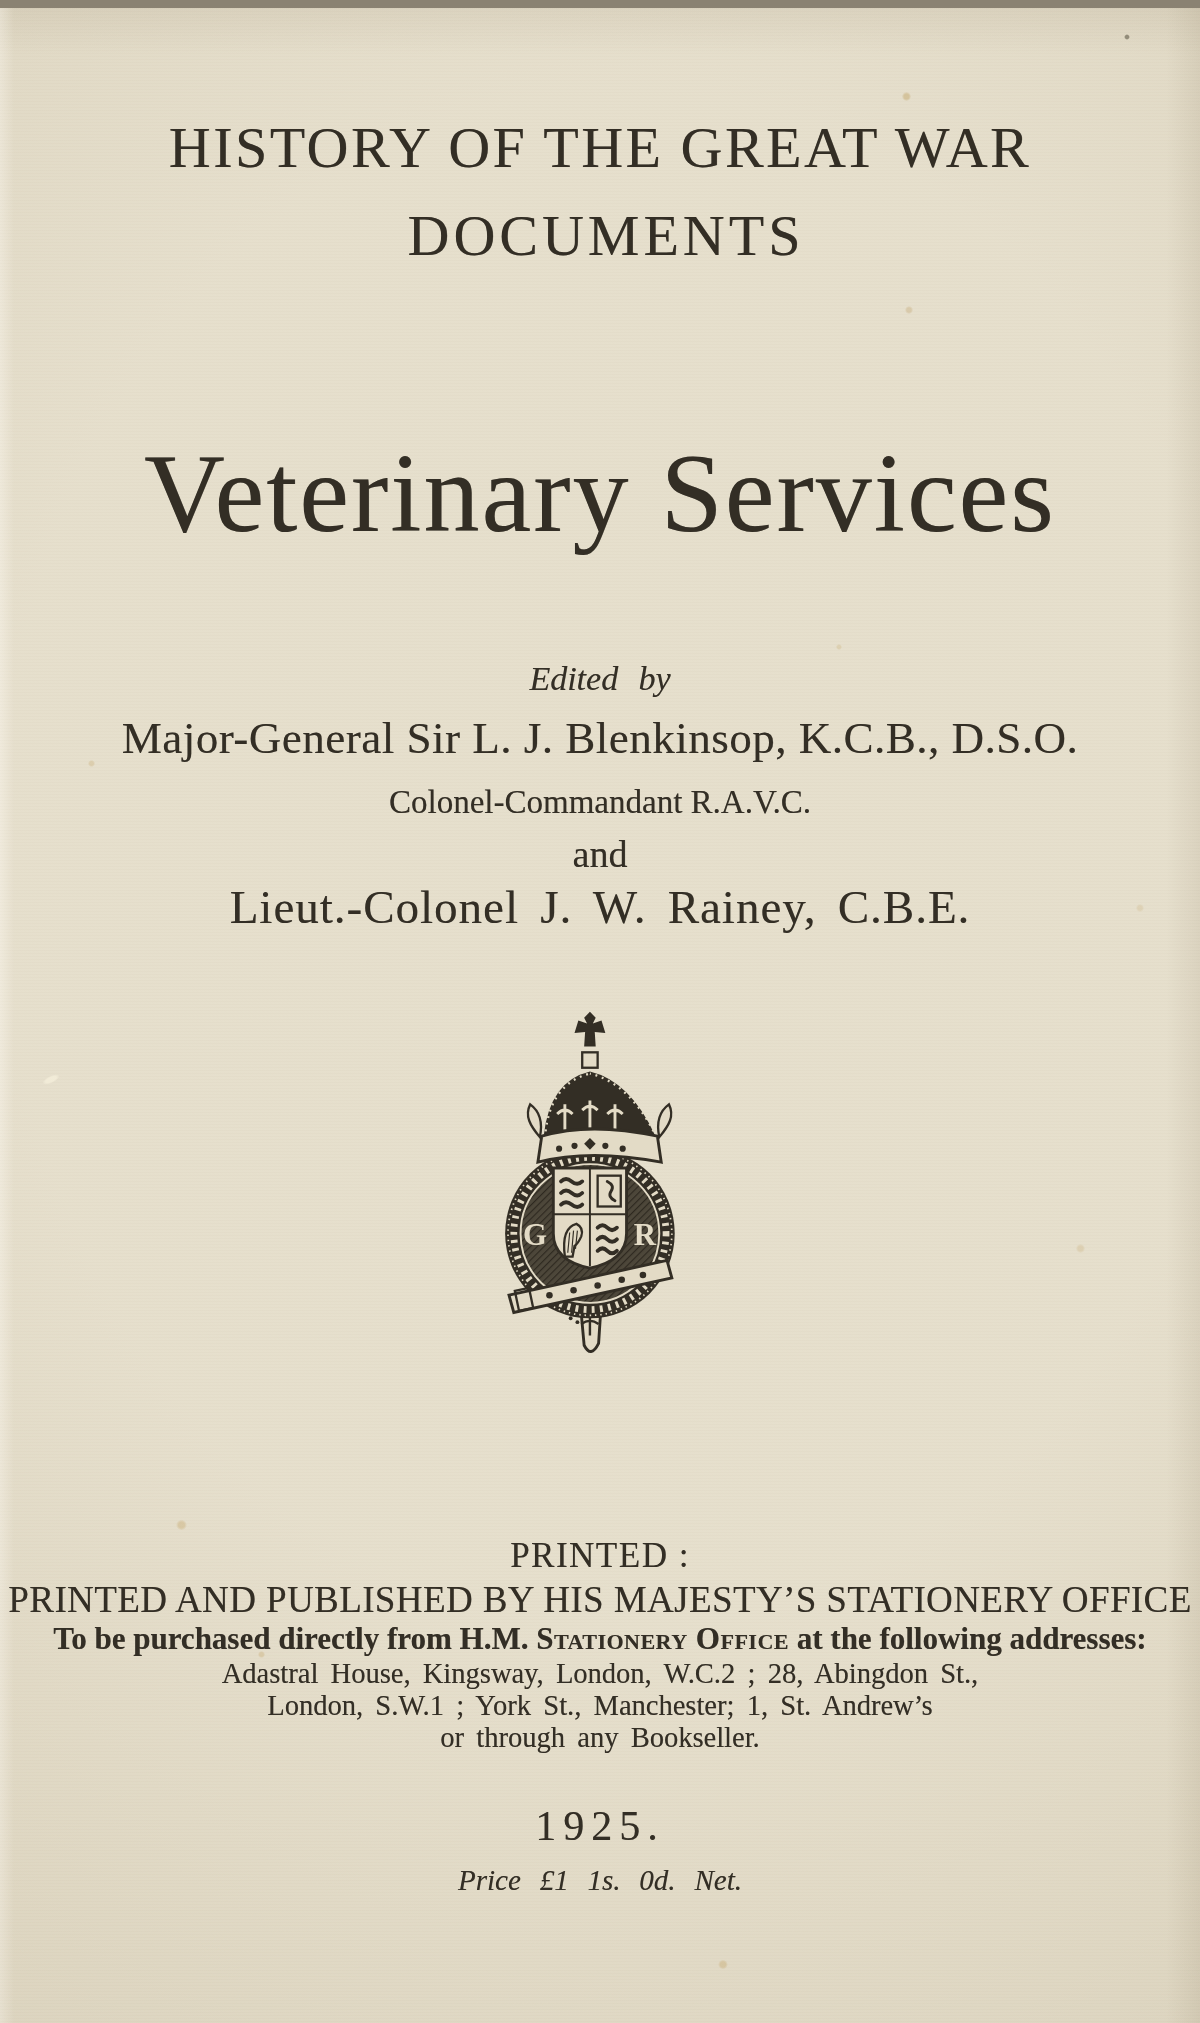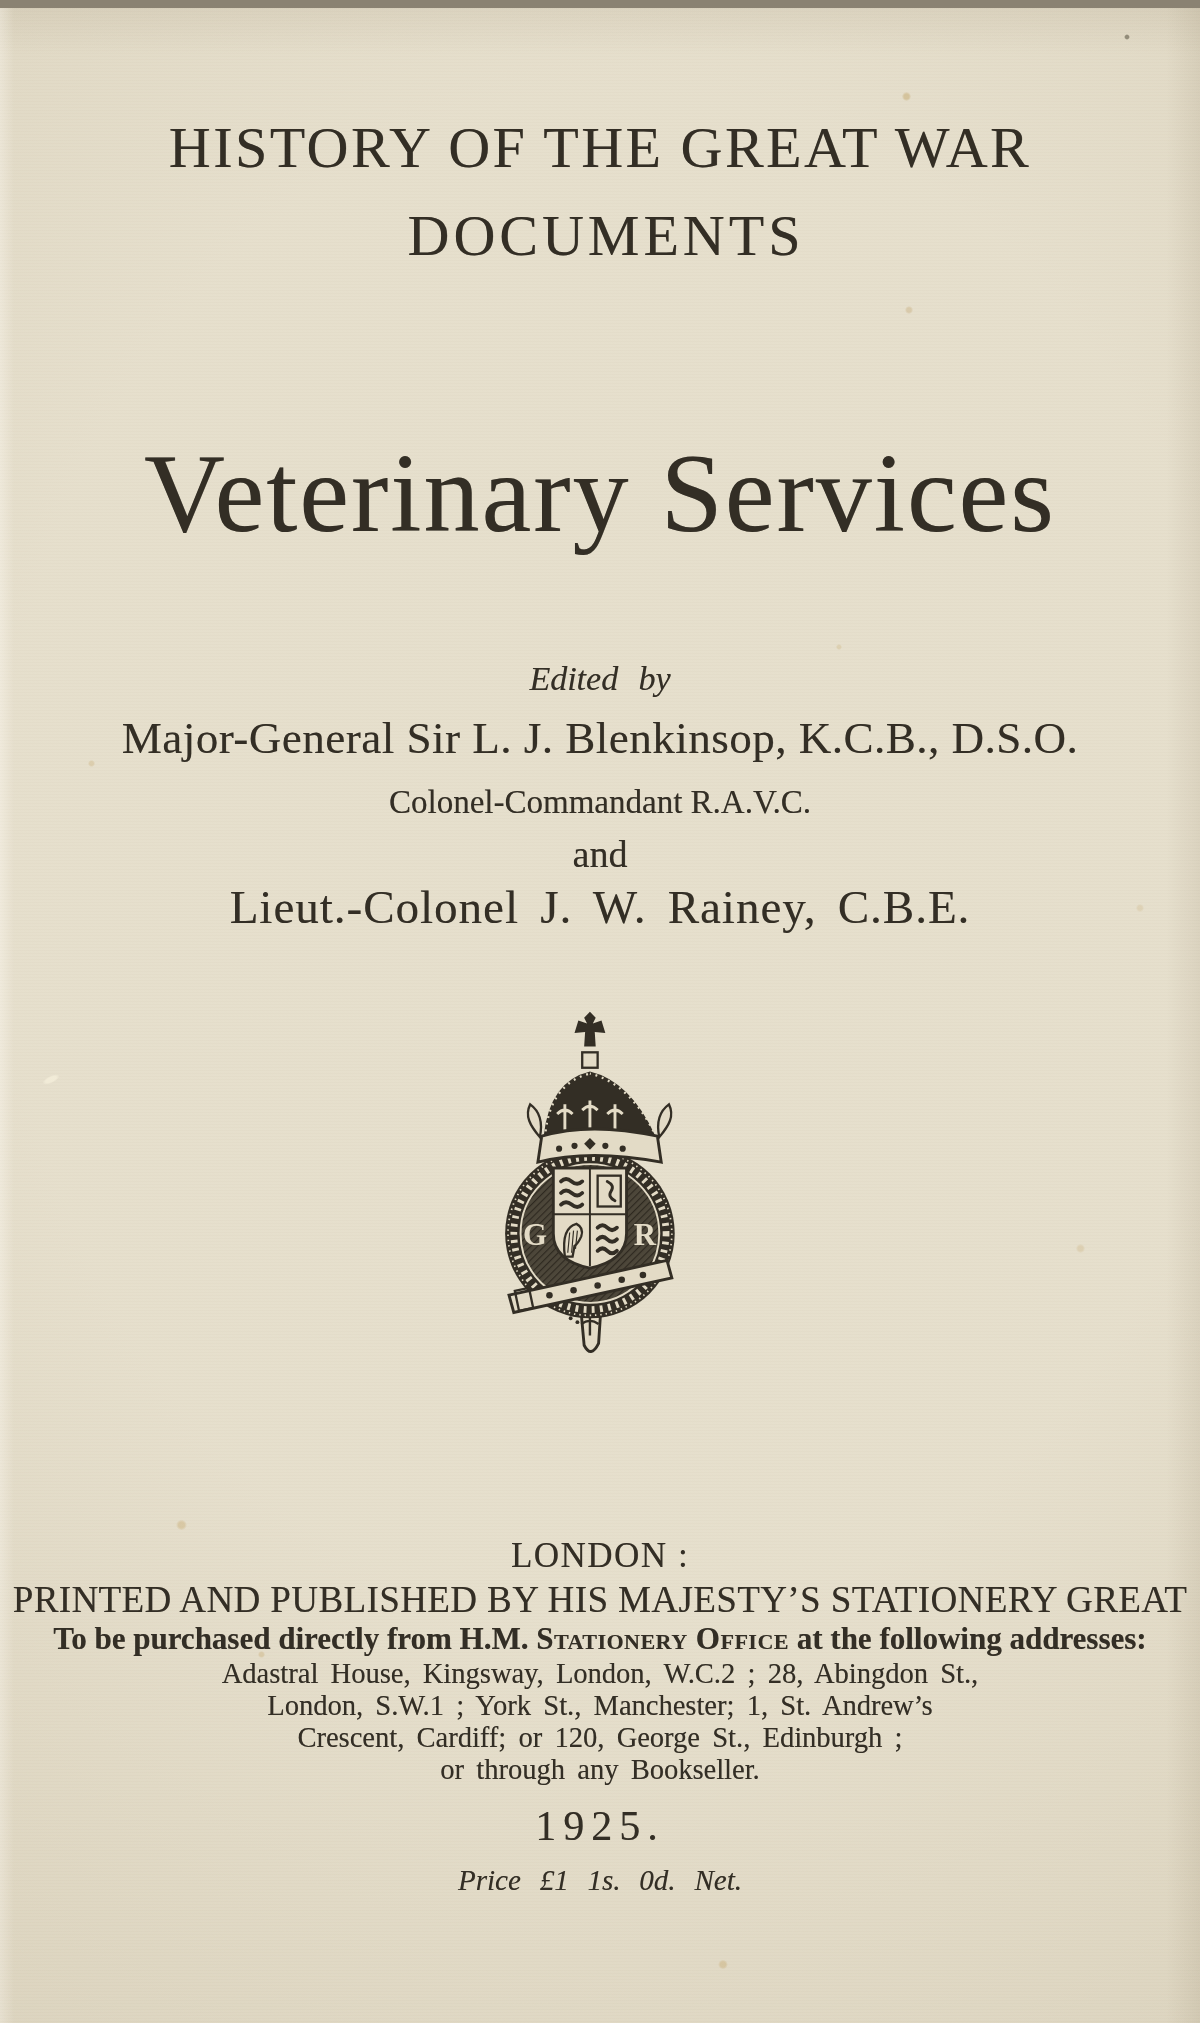--- a/index.html
+++ b/index.html
@@ -120,7 +120,7 @@
     <circle cx="99" cy="326" r="2" fill="#332e25"></circle>
   </svg>
 
-  <div class="tblock city">LONDON :</div>
+  <div class="tblock city">PRINTED :</div>
   <div class="tblock publisher">PRINTED AND PUBLISHED BY HIS MAJESTY’S STATIONERY GREAT</div>
   <div class="tblock purchase"><span>To be purchased directly from H.M. </span><span class="sc">Stationery Office</span><span> at the following addresses:</span></div>
   <div class="tblock addresses">

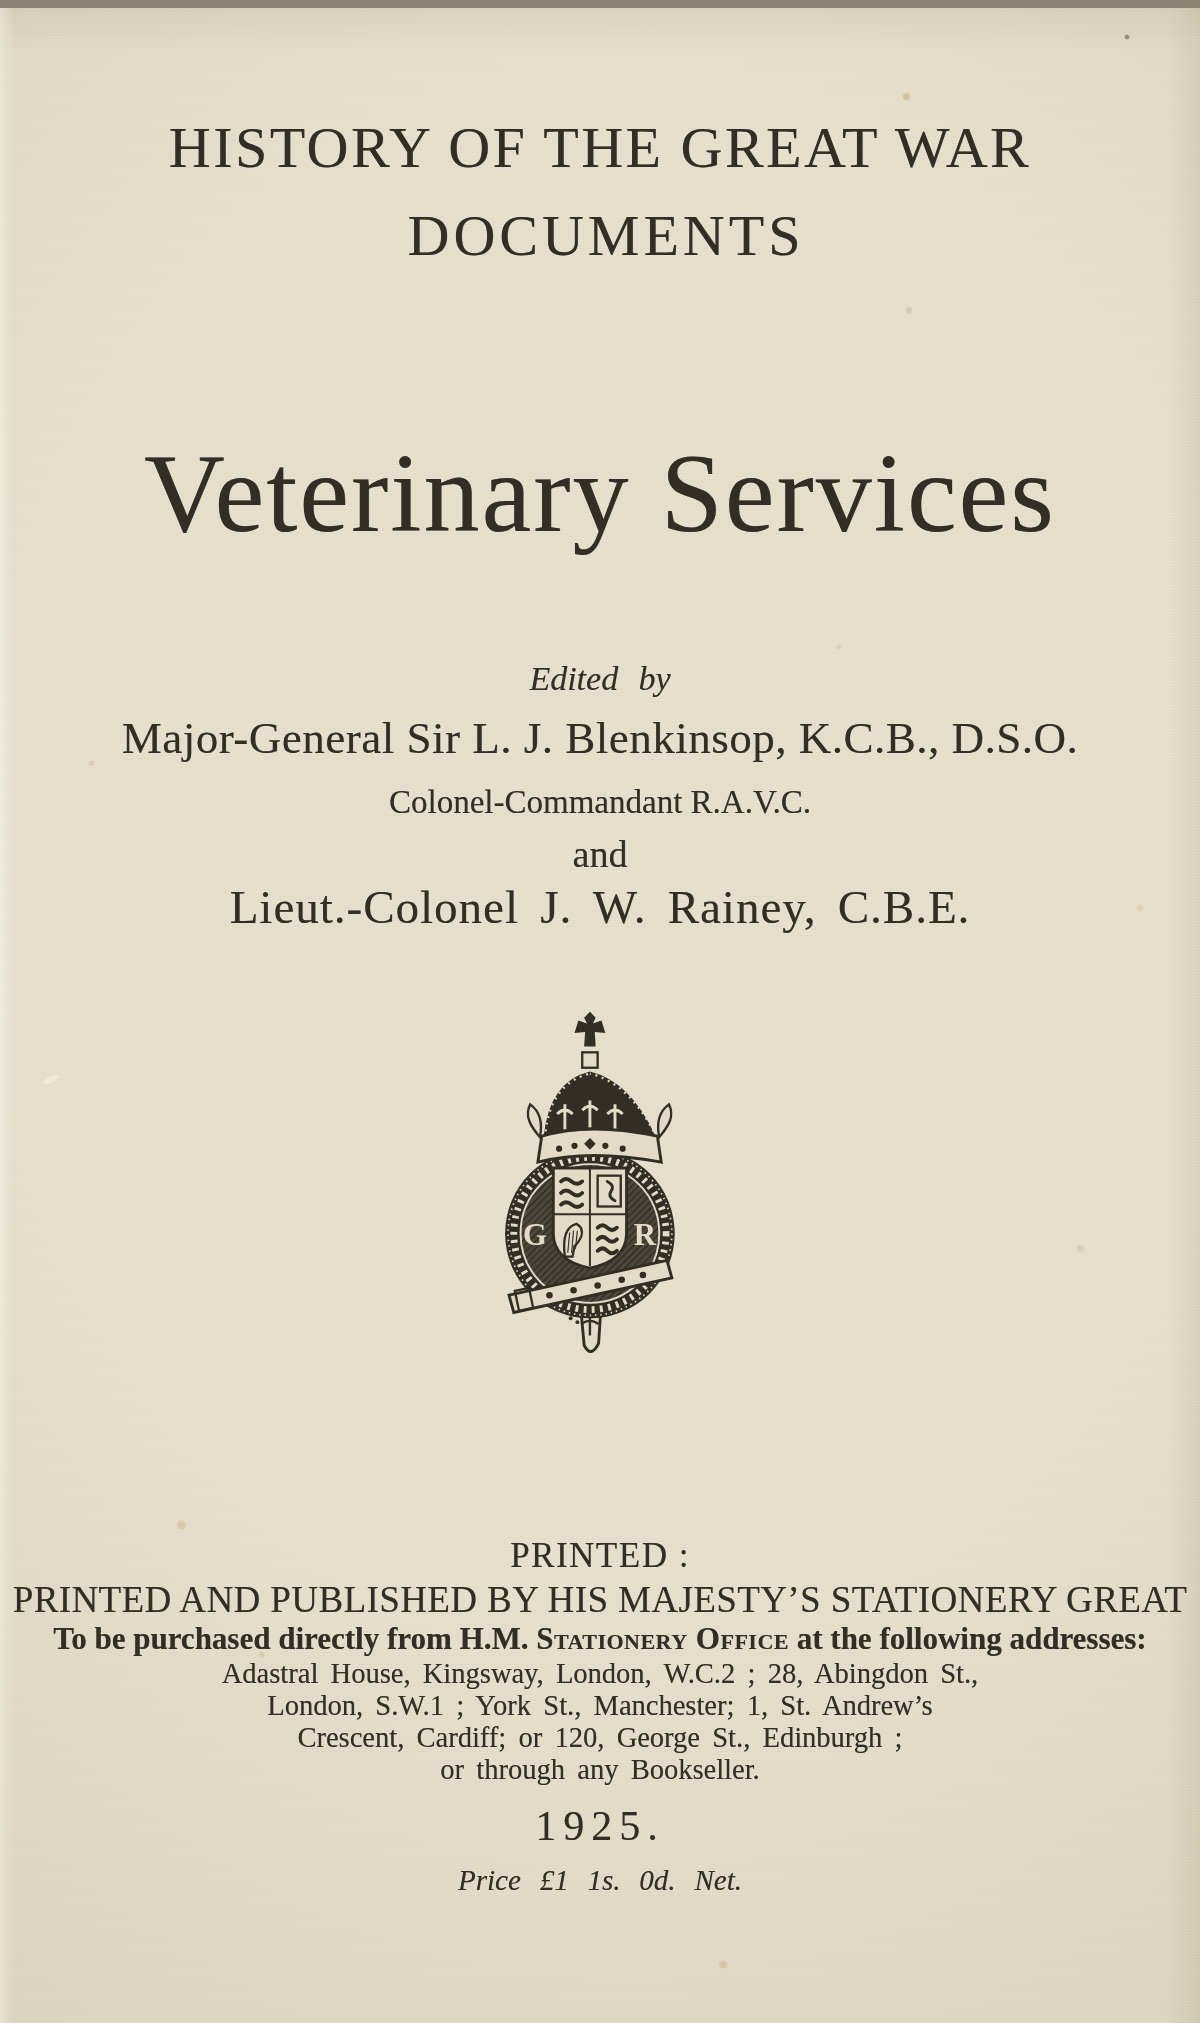--- a/index.html
+++ b/index.html
@@ -121,7 +121,7 @@
   </svg>
 
   <div class="tblock city">PRINTED :</div>
-  <div class="tblock publisher">PRINTED AND PUBLISHED BY HIS MAJESTY’S STATIONERY GREAT</div>
+  <div class="tblock publisher">PRINTED AND PUBLISHED BY HIS MAJESTY’S STATIONERY OFFICE</div>
   <div class="tblock purchase"><span>To be purchased directly from H.M. </span><span class="sc">Stationery Office</span><span> at the following addresses:</span></div>
   <div class="tblock addresses">
     <div>Adastral House, Kingsway, London, W.C.2 ; 28, Abingdon St.,</div>

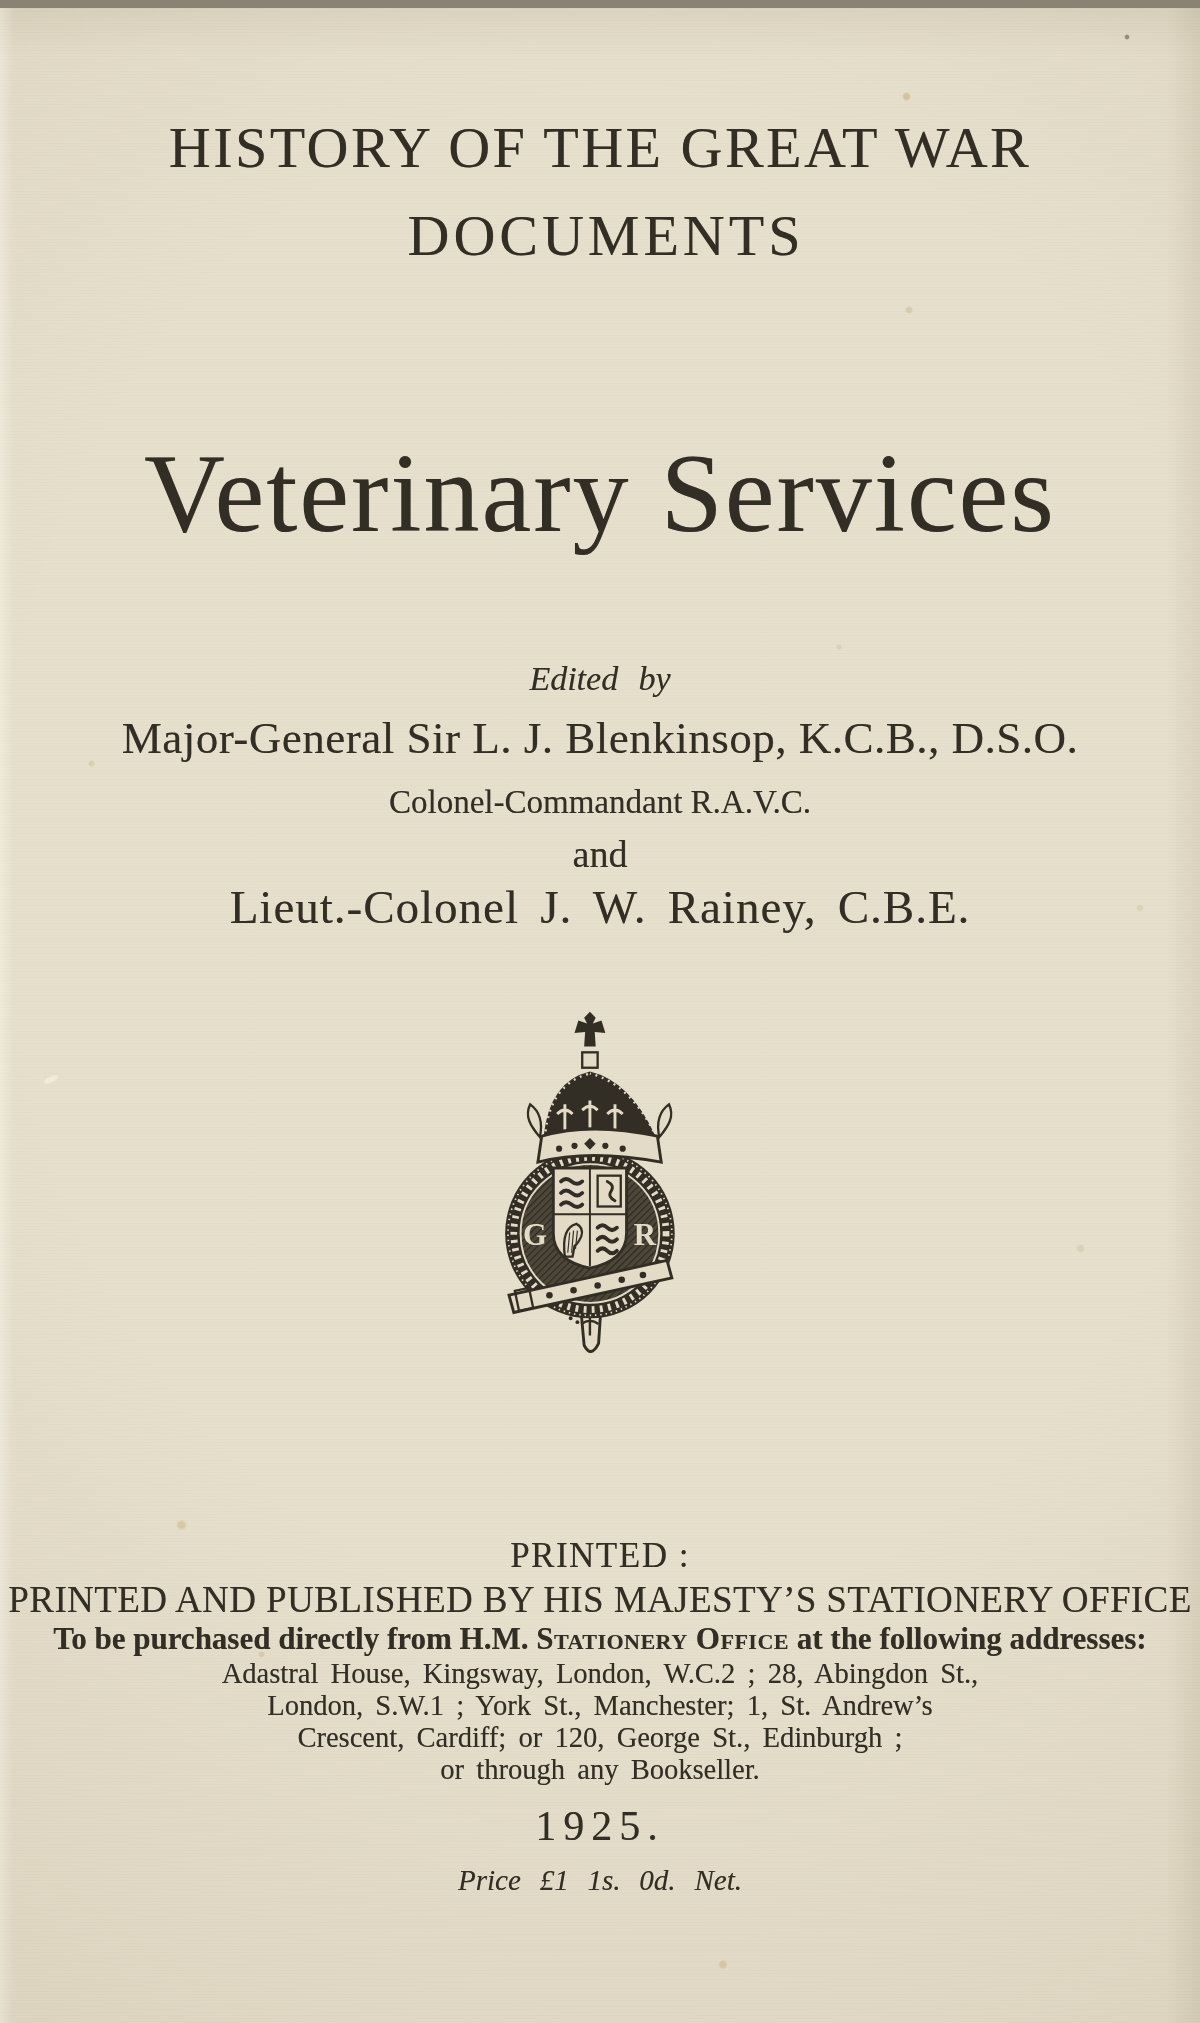--- a/index.html
+++ b/index.html
@@ -126,7 +126,6 @@
   <div class="tblock addresses">
     <div>Adastral House, Kingsway, London, W.C.2 ; 28, Abingdon St.,</div>
     <div>London, S.W.1 ; York St., Manchester; 1, St. Andrew’s</div>
-    <div>Crescent, Cardiff; or 120, George St., Edinburgh ;</div>
     <div>or through any Bookseller.</div>
   </div>
   <div class="tblock year">1925.</div>

